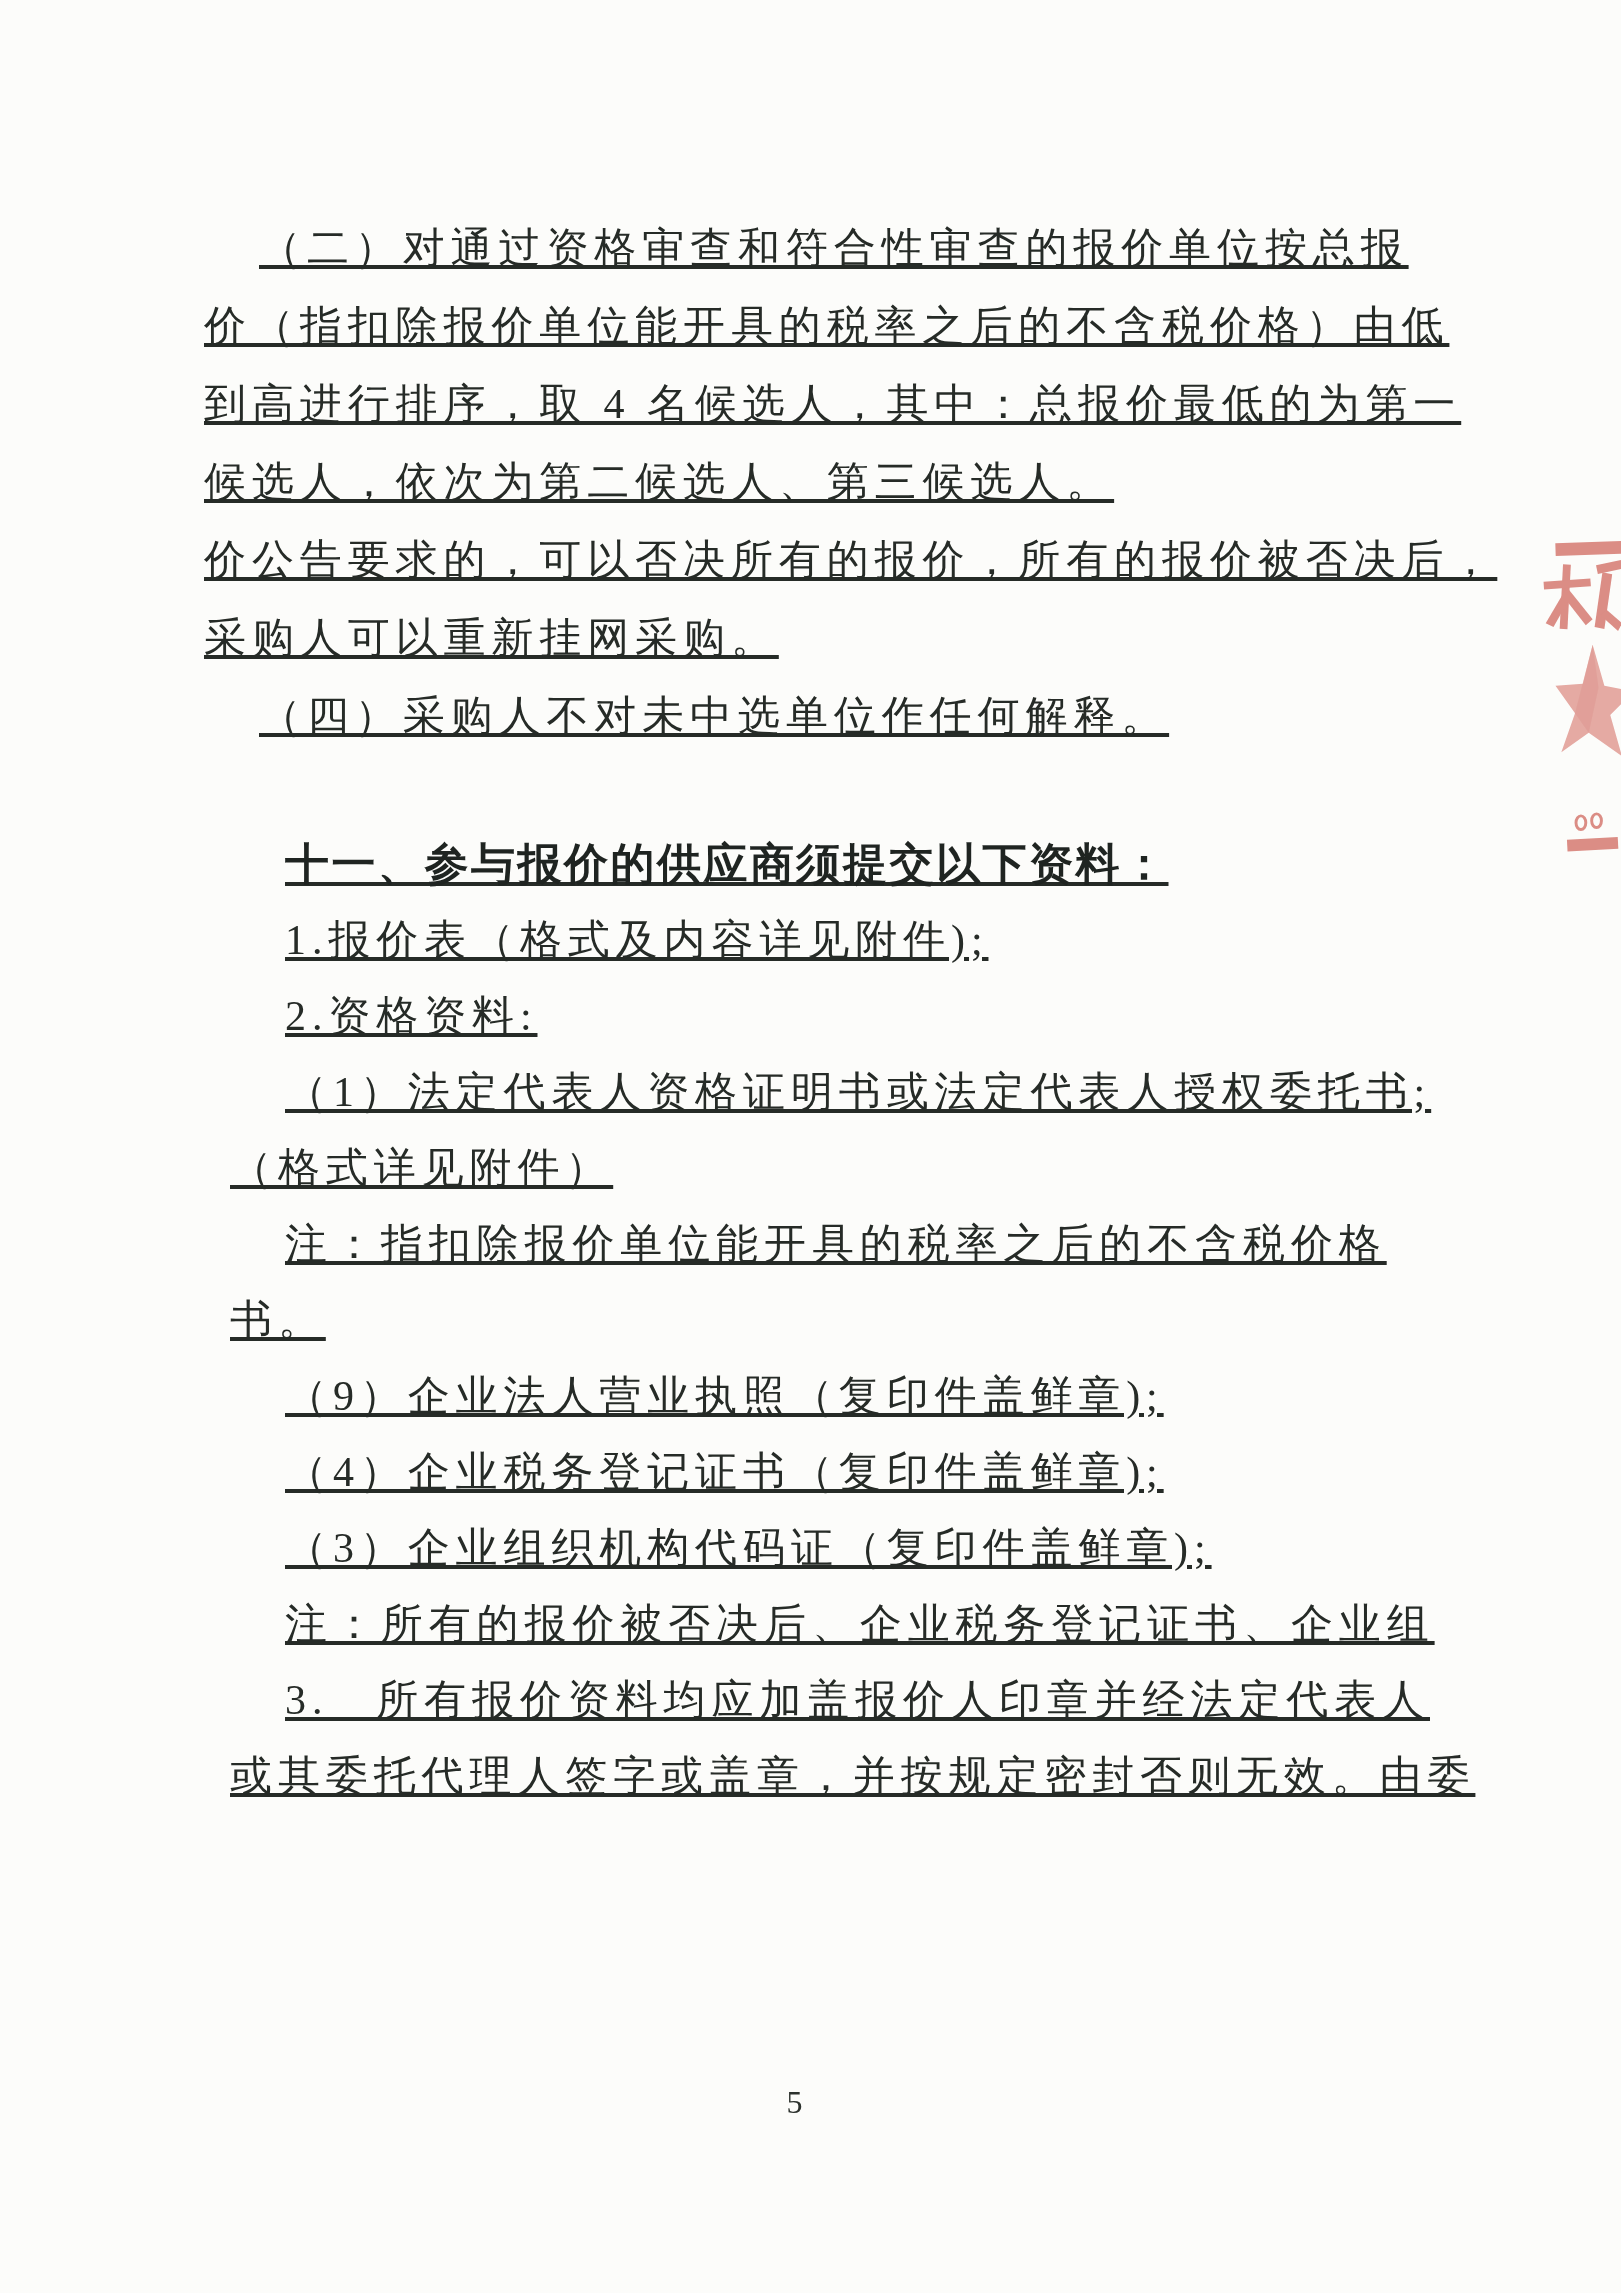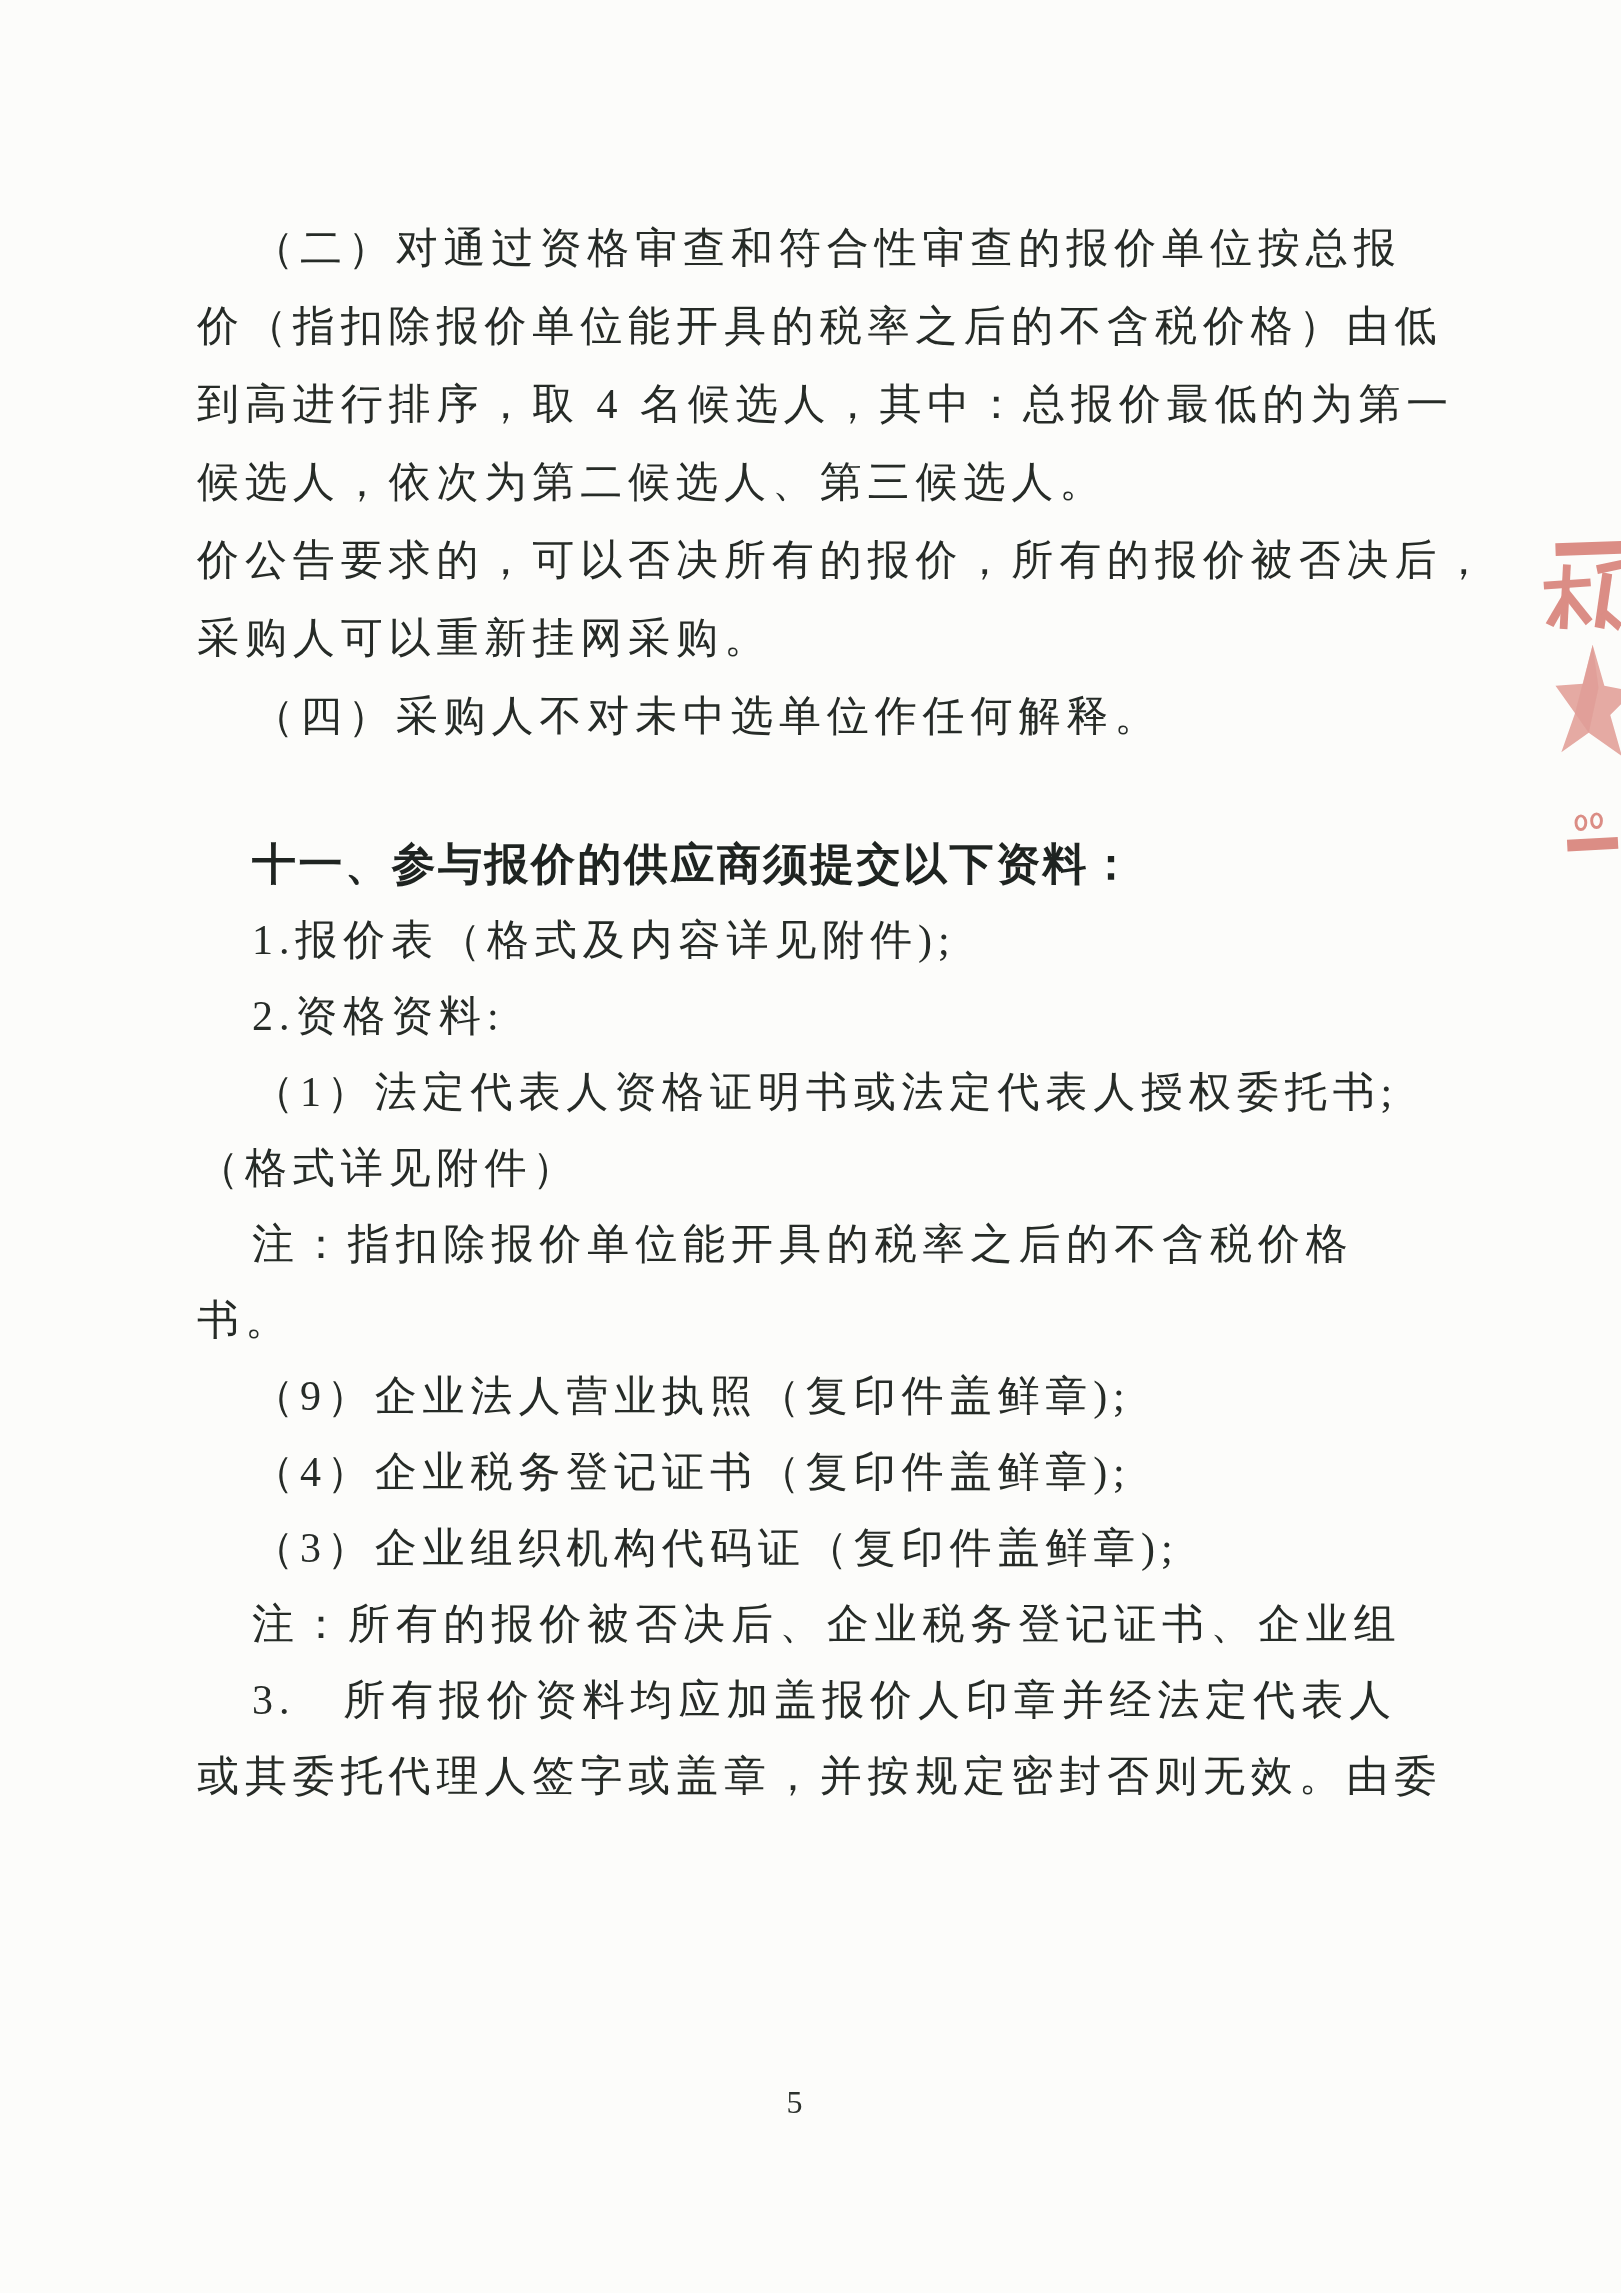--- a/index.html
+++ b/index.html
@@ -14,8 +14,9 @@
   }
   .content {
     position:absolute;
-    left:197px; top:209px;
+    left:204px; top:209px;
     width:1284px;
+    text-decoration:underline;
   }
   .line {
     font-size:42px;

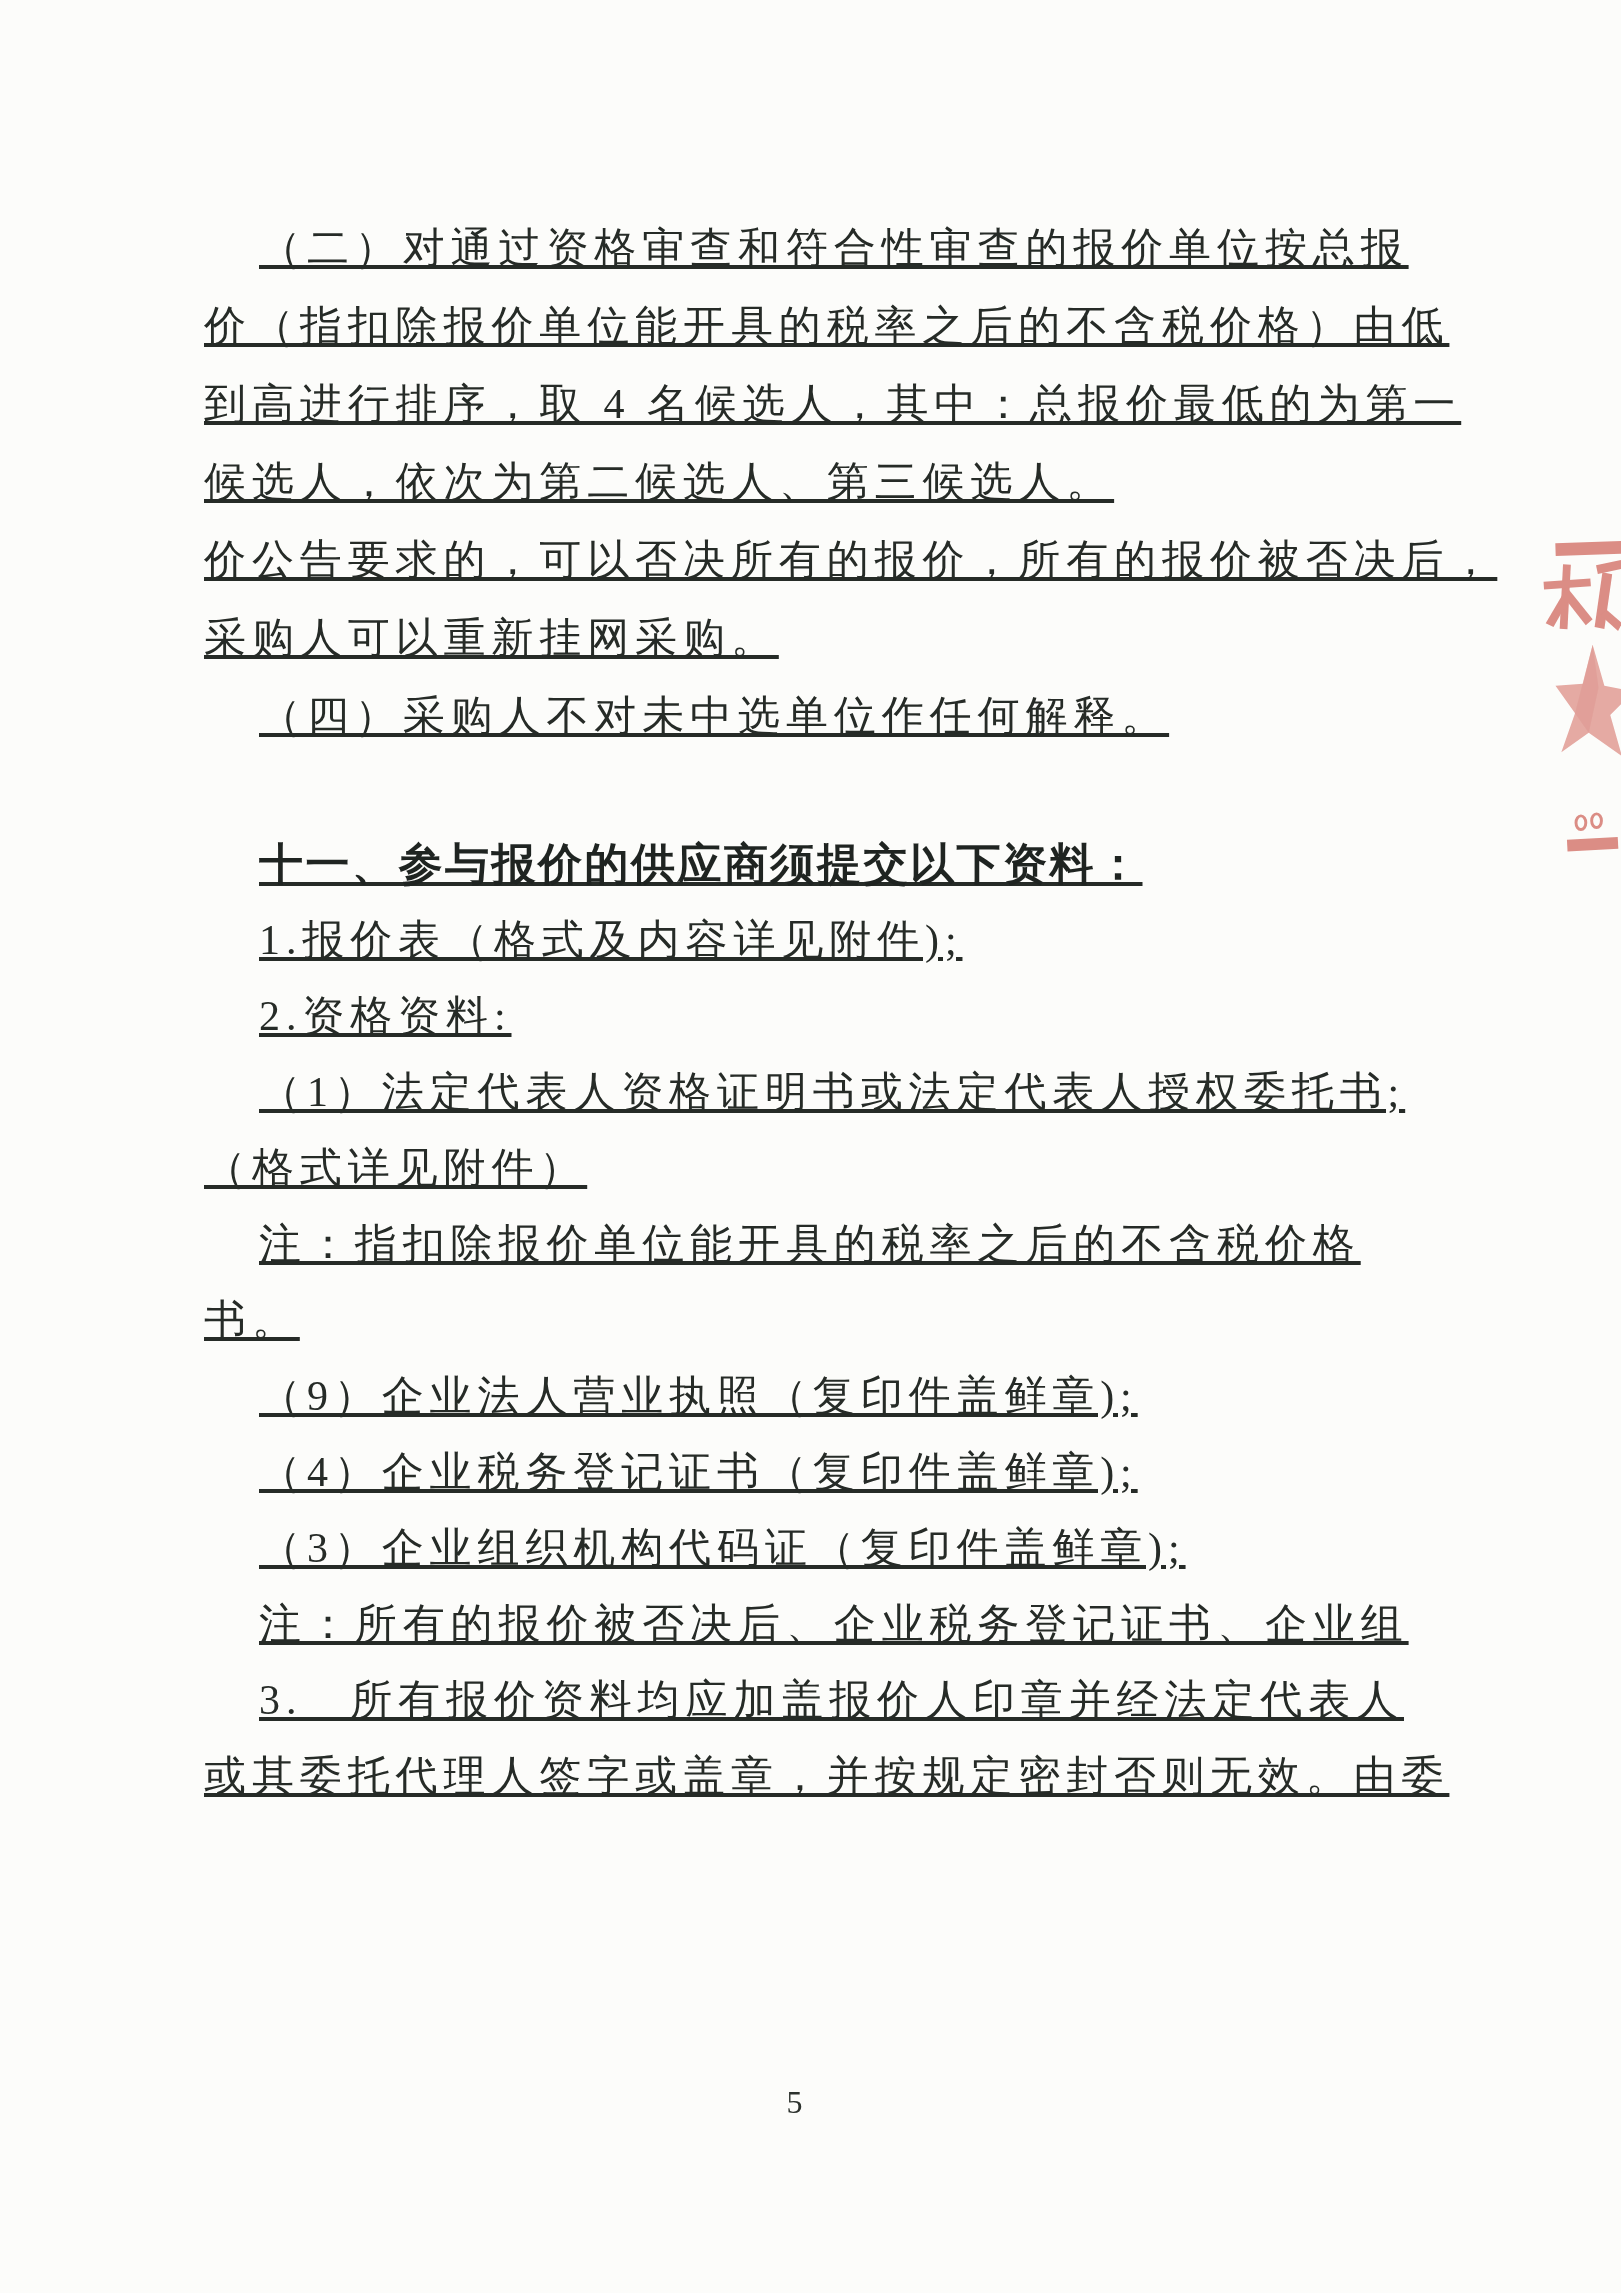--- a/index.html
+++ b/index.html
@@ -24,7 +24,7 @@
     letter-spacing:5.9px;
     white-space:nowrap;
   }
-  .line.b { height:76px; line-height:76px; }
+  .line.b { height:76px; line-height:76px;margin-left:26px; }
   .indent { padding-left:55px; }
   .heading {
     font-family:"Liberation Sans","DejaVu Sans",sans-serif;

